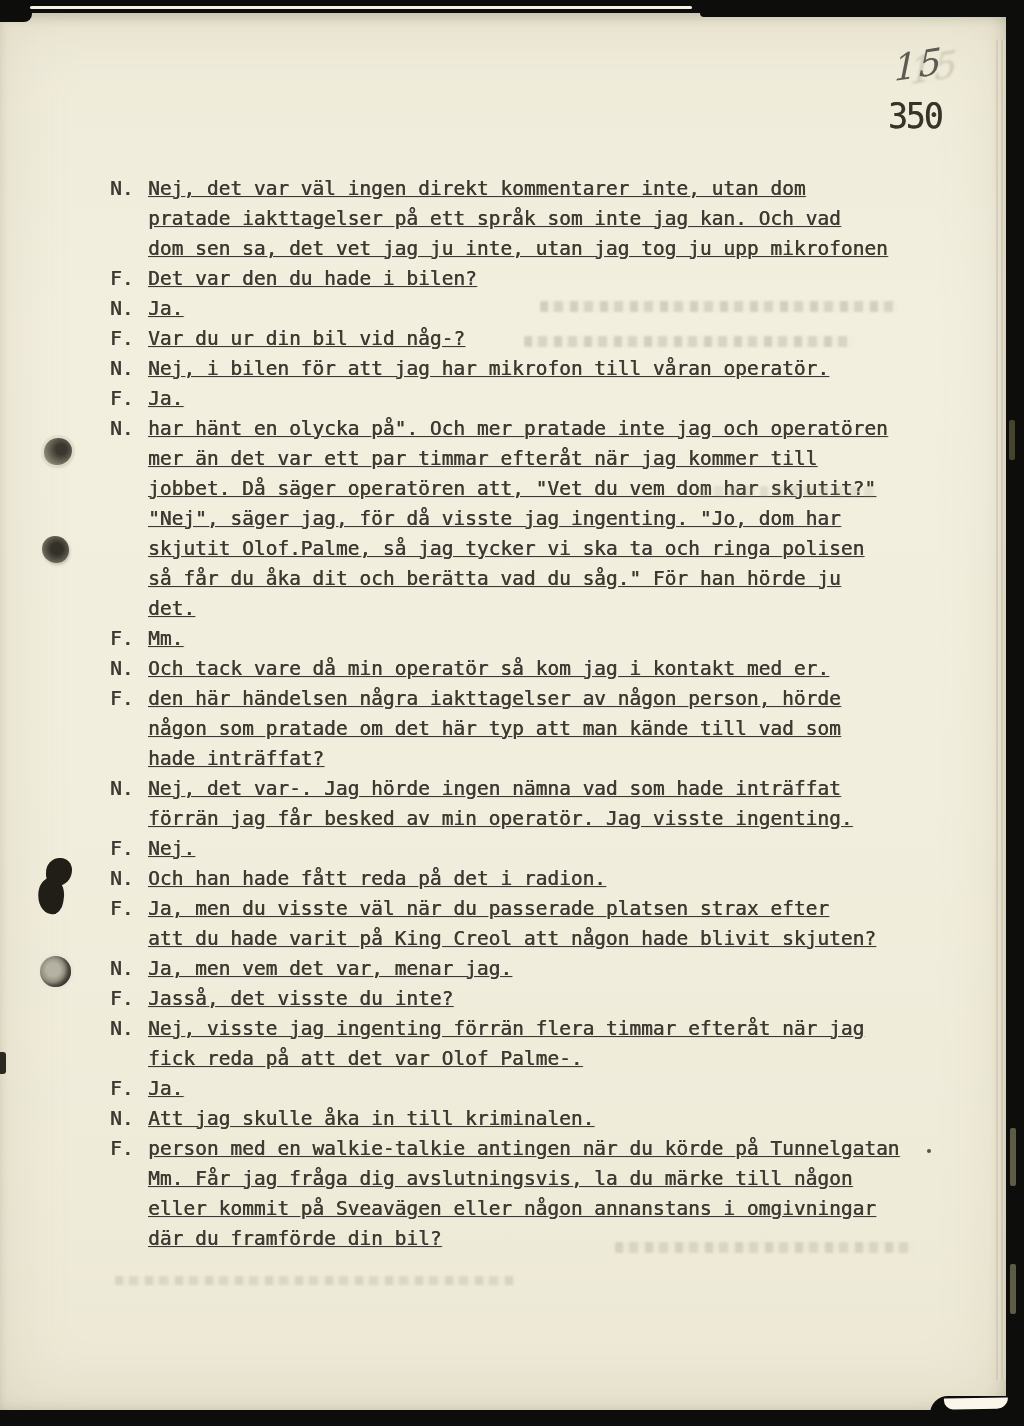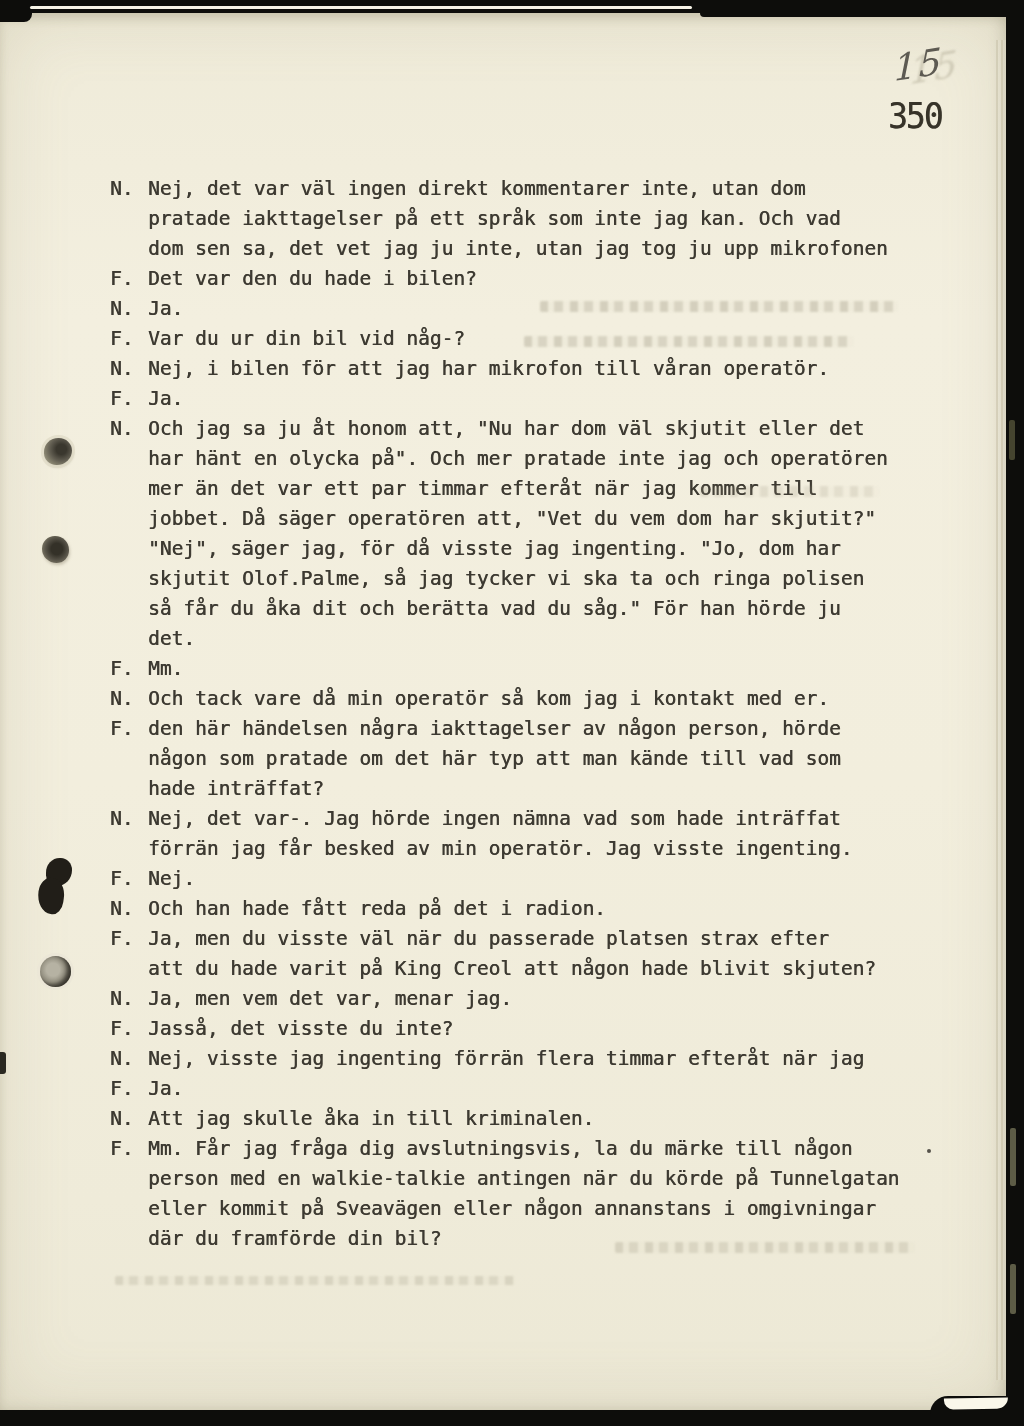--- a/index.html
+++ b/index.html
@@ -58,7 +58,7 @@
   .entry{display:flex;}
   .speaker{flex:0 0 38px;height:30px;line-height:30px;white-space:pre;}
   .lines{flex:1;}
-  .t-line{height:30px;line-height:30px;white-space:pre;}
+  .t-line{height:30px;line-height:30px;white-space:pre;text-decoration:underline;}
   
   .blob1{
     position:absolute;left:44px;top:438px;width:28px;height:27px;

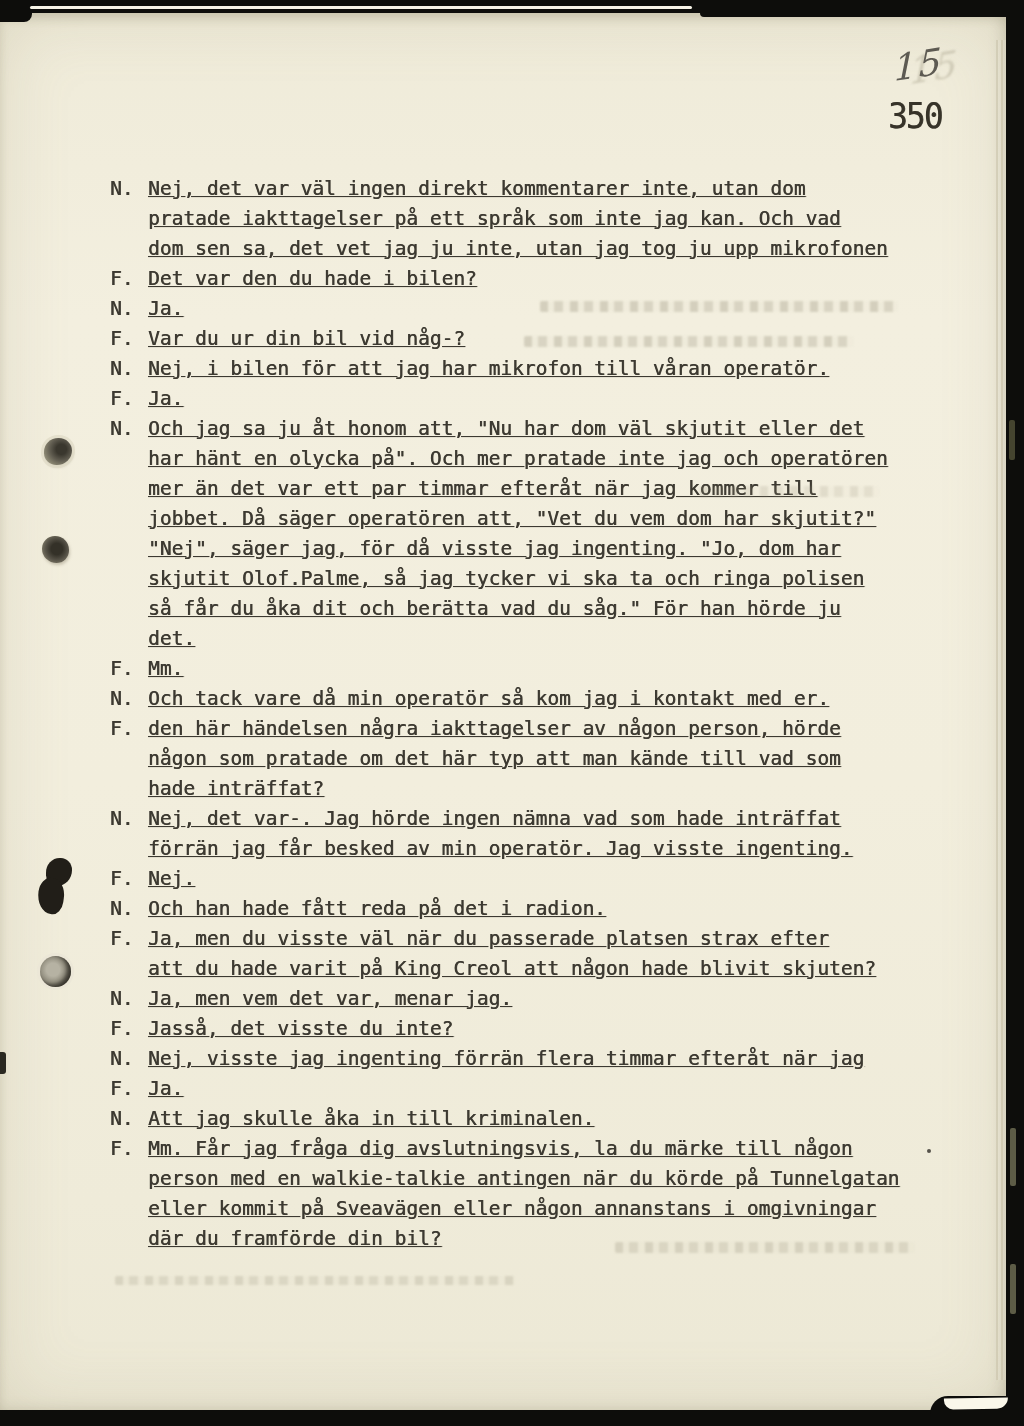--- a/index.html
+++ b/index.html
@@ -164,7 +164,6 @@
     <div class="entry">
       <div class="speaker">N.</div>
       <div class="lines">
-        <div class="t-line">Och jag sa ju åt honom att, "Nu har dom väl skjutit eller det</div>
         <div class="t-line">har hänt en olycka på". Och mer pratade inte jag och operatören</div>
         <div class="t-line">mer än det var ett par timmar efteråt när jag kommer till</div>
         <div class="t-line">jobbet. Då säger operatören att, "Vet du vem dom har skjutit?"</div>

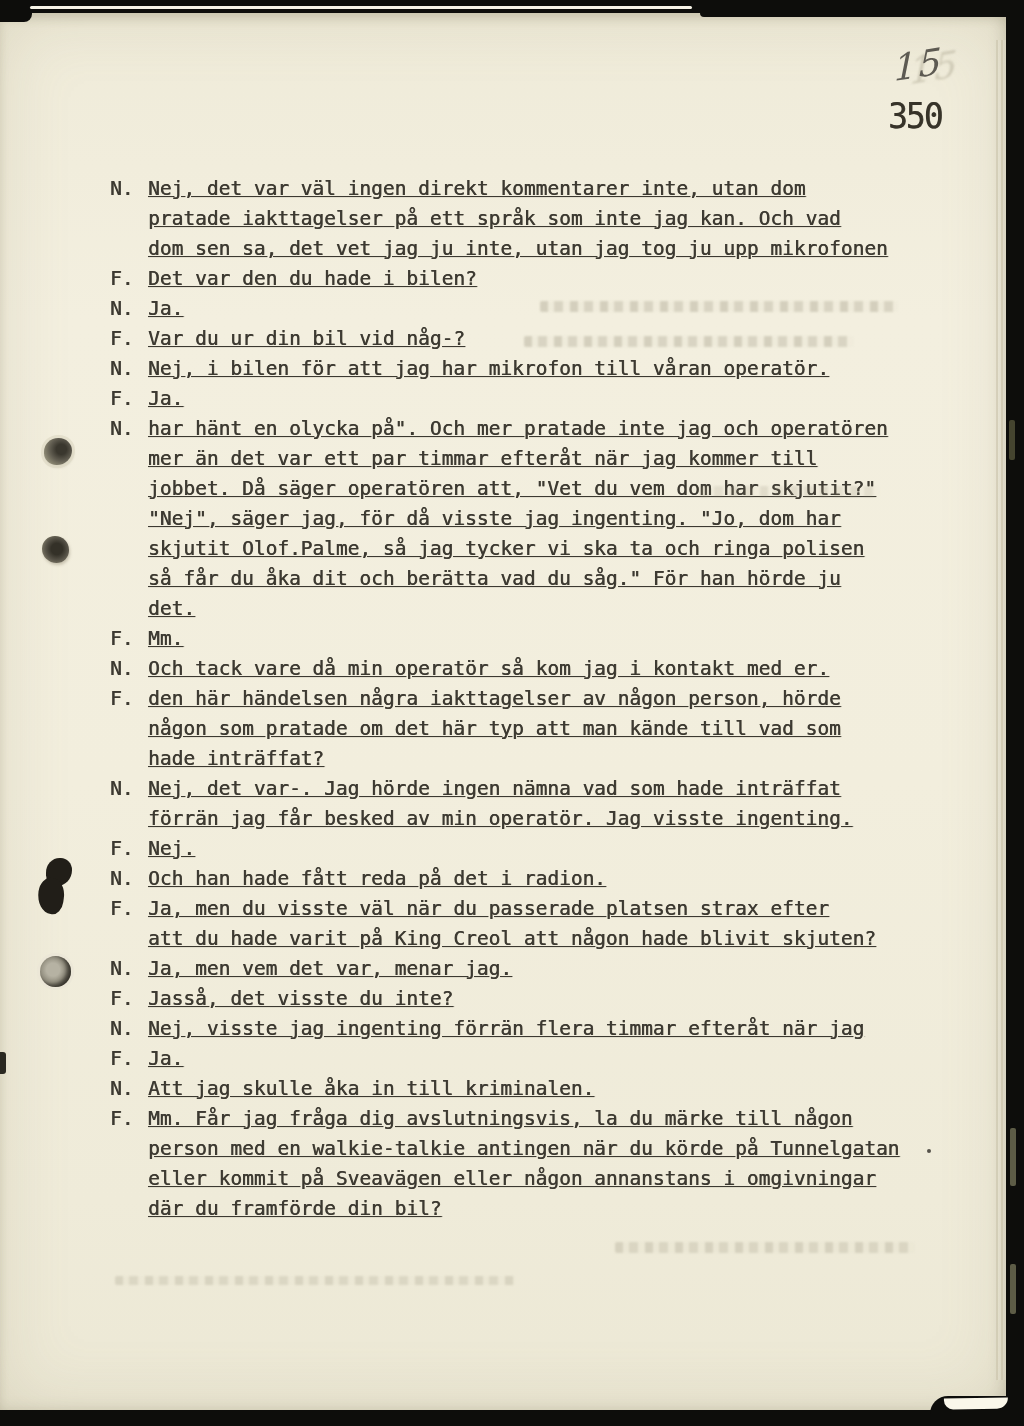--- a/index.html
+++ b/index.html
@@ -235,6 +235,7 @@
       <div class="speaker">N.</div>
       <div class="lines">
         <div class="t-line">Nej, visste jag ingenting förrän flera timmar efteråt när jag</div>
+        <div class="t-line">fick reda på att det var Olof Palme-.</div>
       </div>
     </div>
     <div class="entry">

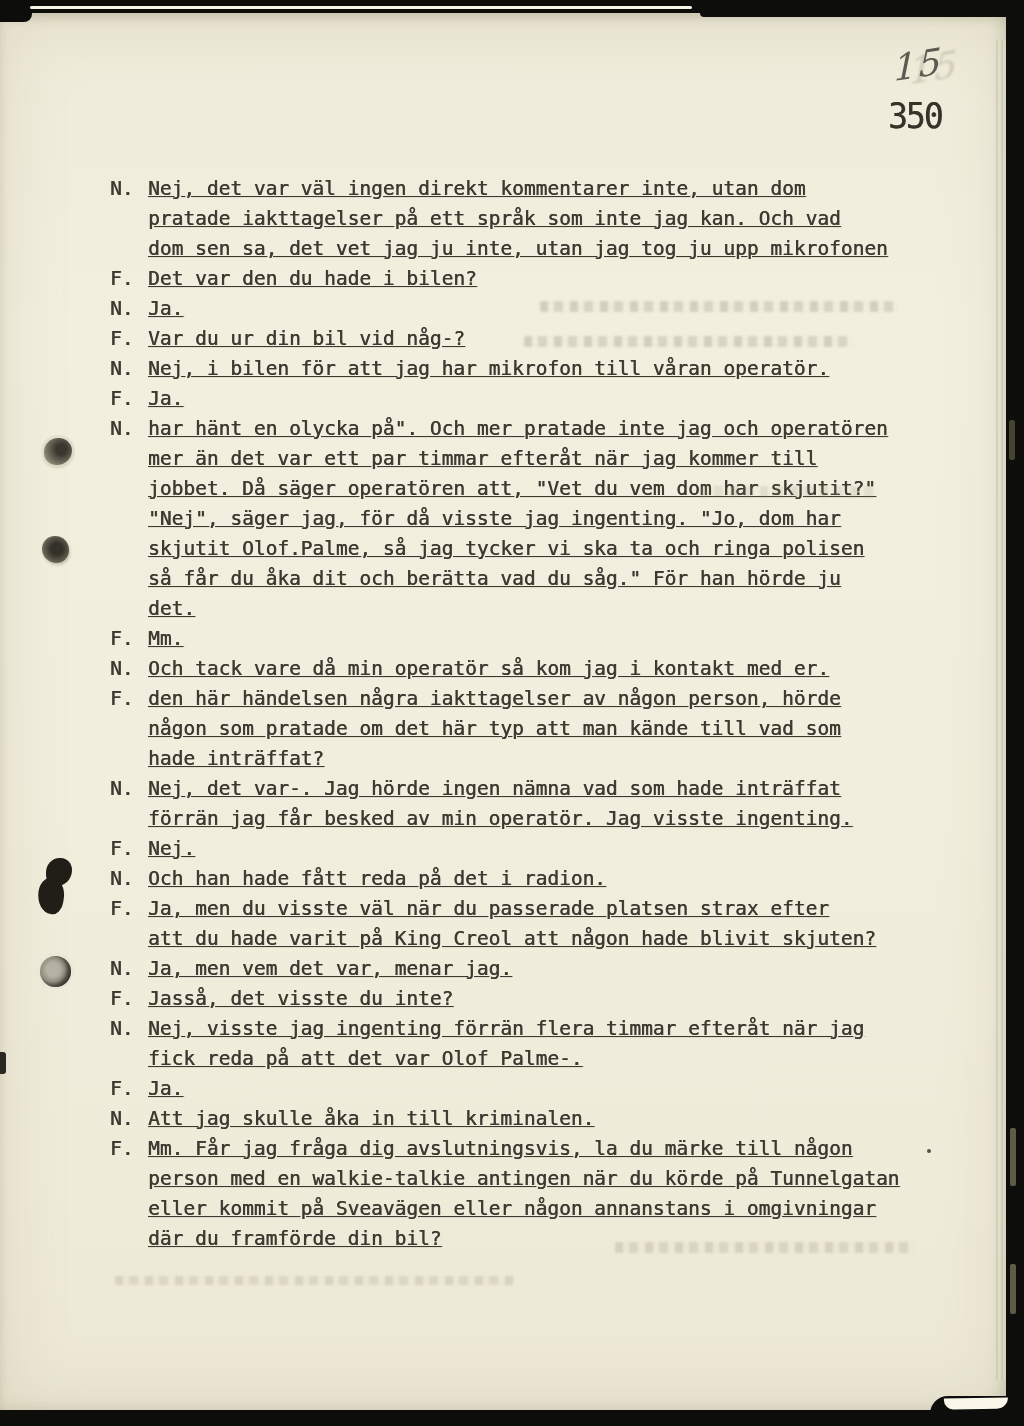--- a/index.html
+++ b/index.html
@@ -253,8 +253,8 @@
     <div class="entry">
       <div class="speaker">F.</div>
       <div class="lines">
+        <div class="t-line">person med en walkie-talkie antingen när du körde på Tunnelgatan</div>
         <div class="t-line">Mm. Får jag fråga dig avslutningsvis, la du märke till någon</div>
-        <div class="t-line">person med en walkie-talkie antingen när du körde på Tunnelgatan</div>
         <div class="t-line">eller kommit på Sveavägen eller någon annanstans i omgivningar</div>
         <div class="t-line">där du framförde din bil?</div>
       </div>

